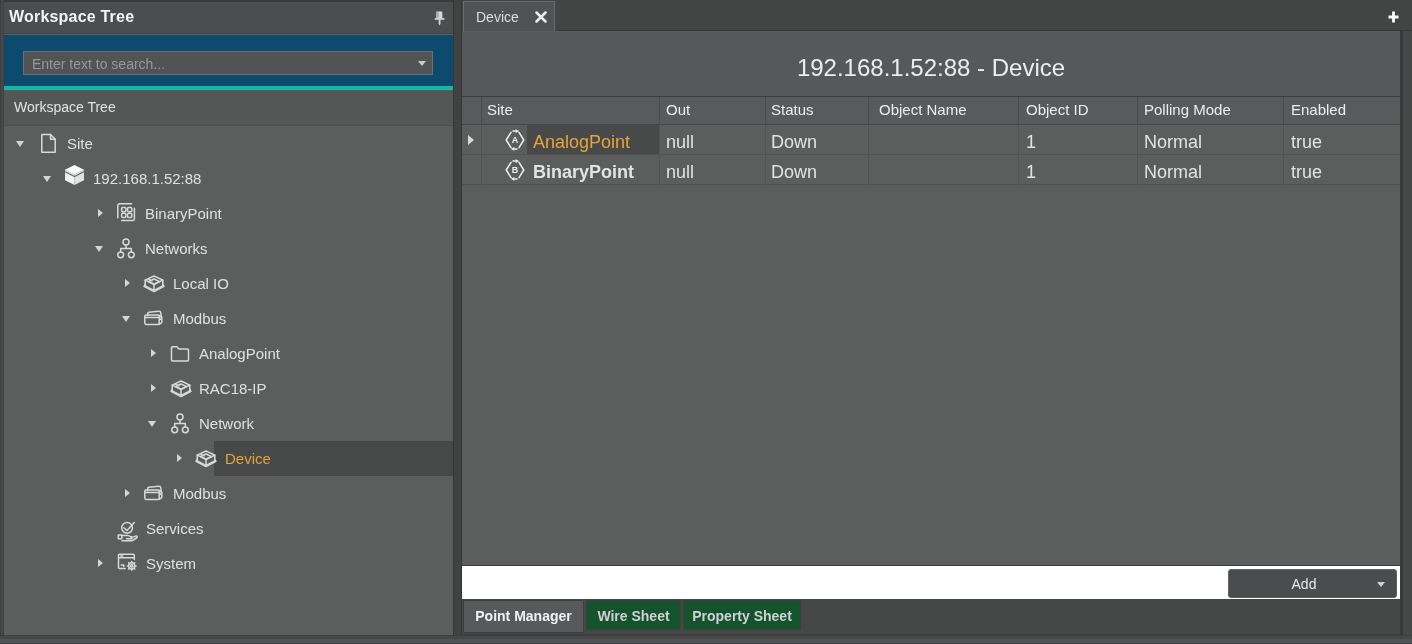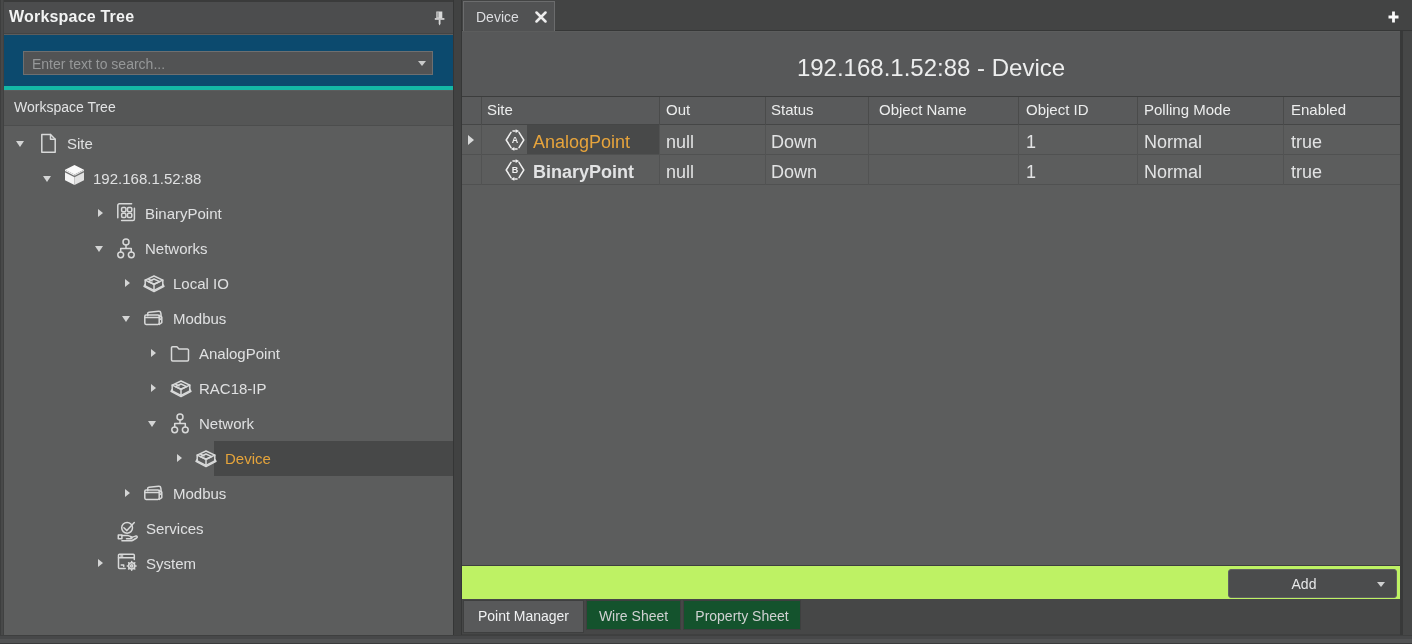--- a/index.html
+++ b/index.html
@@ -43,7 +43,7 @@
 .gvline { position:absolute; top:0; width:1px; height:30px; background:#525353; }
 #focus-cell { position:absolute; left:65px; top:0px; width:133px; height:29px; background:#484949; }
 #row-ind { position:absolute; left:6px; top:10px; width:0; height:0; border-left:6px solid #d8d9d9; border-top:5px solid transparent; border-bottom:5px solid transparent; }
-#addbar { left:0; top:565px; width:938px; height:34px; background:#bef264; border-top:1px solid #3e3f3f; }
+#addbar { left:0; top:565px; width:938px; height:34px; background:#ffffff; border-top:1px solid #3e3f3f; }
 #addbtn { position:absolute; left:766px; top:3px; width:169px; height:29px; background:#4b4c4d; border:1px solid #606162; border-radius:3px; }
 #addbtn .t { position:absolute; width:150px; top:6px; text-align:center; font-size:14px; color:#e6e7e8; }
 #addbtn .ar { position:absolute; left:148px; top:12px; width:0; height:0; border-top:5px solid #cfd0d0; border-left:4px solid transparent; border-right:4px solid transparent; }

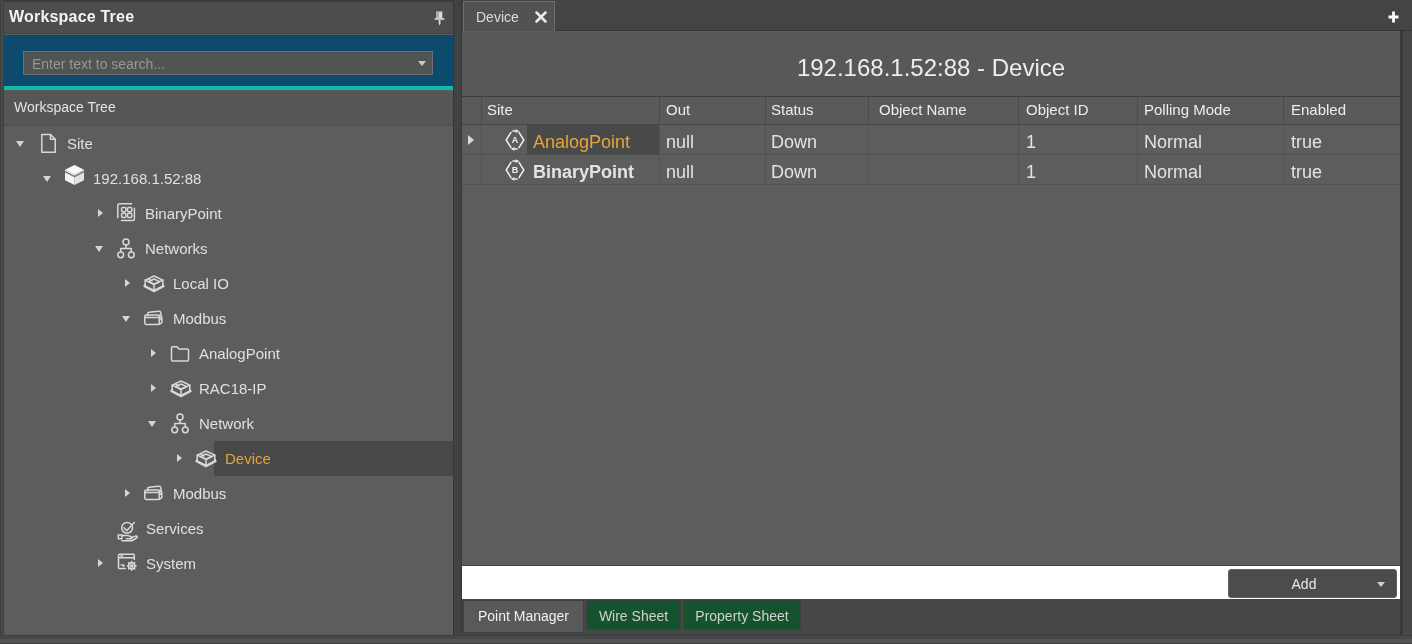--- a/index.html
+++ b/index.html
@@ -47,7 +47,7 @@
 #addbtn { position:absolute; left:766px; top:3px; width:169px; height:29px; background:#4b4c4d; border:1px solid #606162; border-radius:3px; }
 #addbtn .t { position:absolute; width:150px; top:6px; text-align:center; font-size:14px; color:#e6e7e8; }
 #addbtn .ar { position:absolute; left:148px; top:12px; width:0; height:0; border-top:5px solid #cfd0d0; border-left:4px solid transparent; border-right:4px solid transparent; }
-#btabs { left:0; top:599px; width:938px; height:36px; background:#464747; }
+#btabs { left:0; top:599px; width:938px; height:36px; background:#464747;font-weight:bold; }
 .btab { position:absolute; top:1px; height:30px; background:#14532d; border:1px solid #3e3f3f; }
 .btab .t { position:absolute; width:100%; top:7px; text-align:center; font-size:14px; color:#d0d1d2; }
 #btab1 { left:1px; top:1px; width:121px; height:33px; background:#58595a; }

